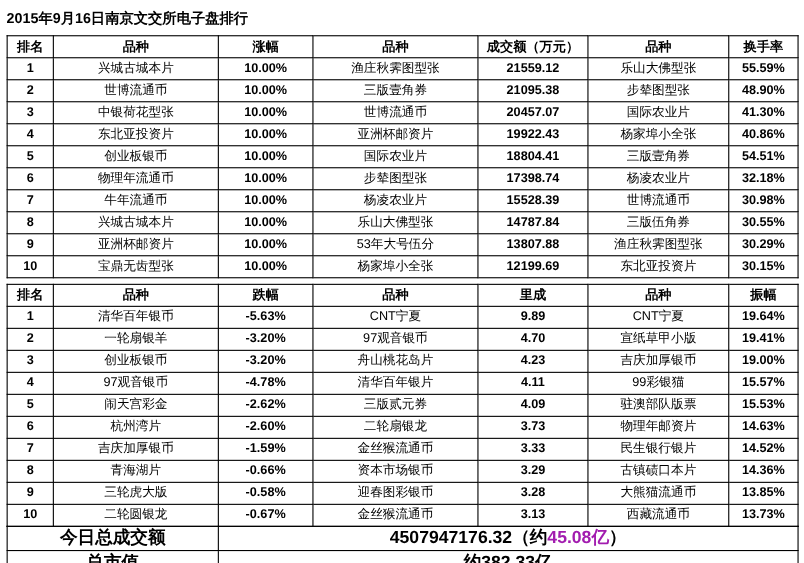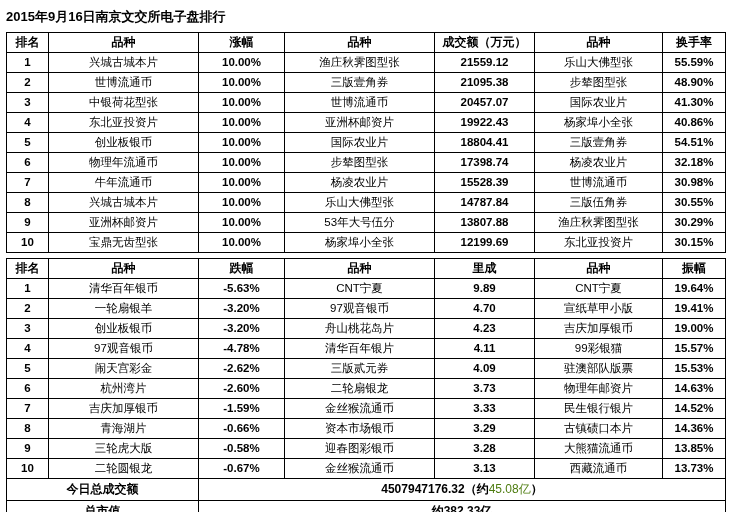--- a/index.html
+++ b/index.html
@@ -49,7 +49,7 @@
   .c-val2{width:100px;}
   .c-name3{width:128px;}
   .c-val3{width:63px;}
-  .footrow td{height:21px;line-height:21px;font-size:12px;font-weight:bold;}
+  .footrow td{height:21px;line-height:21px;font-size:16px;font-weight:bold;}
   .red{color:#4d7c0f;font-weight:normal;}
   .foot-label{font-weight:bold;}
   .bottomtable{margin-top:0px;}

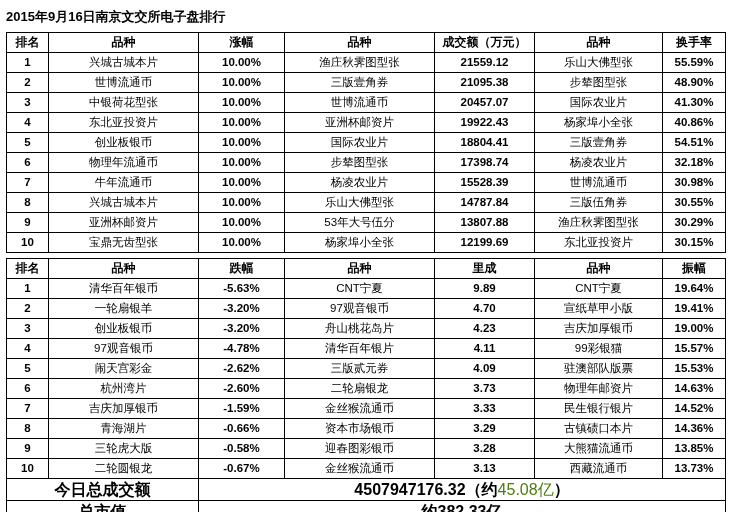--- a/index.html
+++ b/index.html
@@ -50,7 +50,7 @@
   .c-name3{width:128px;}
   .c-val3{width:63px;}
   .footrow td{height:21px;line-height:21px;font-size:16px;font-weight:bold;}
-  .red{color:#4d7c0f;font-weight:normal;}
+  .red{color:#a21caf;font-weight:bold;}
   .foot-label{font-weight:bold;}
   .bottomtable{margin-top:0px;}
 </style>

